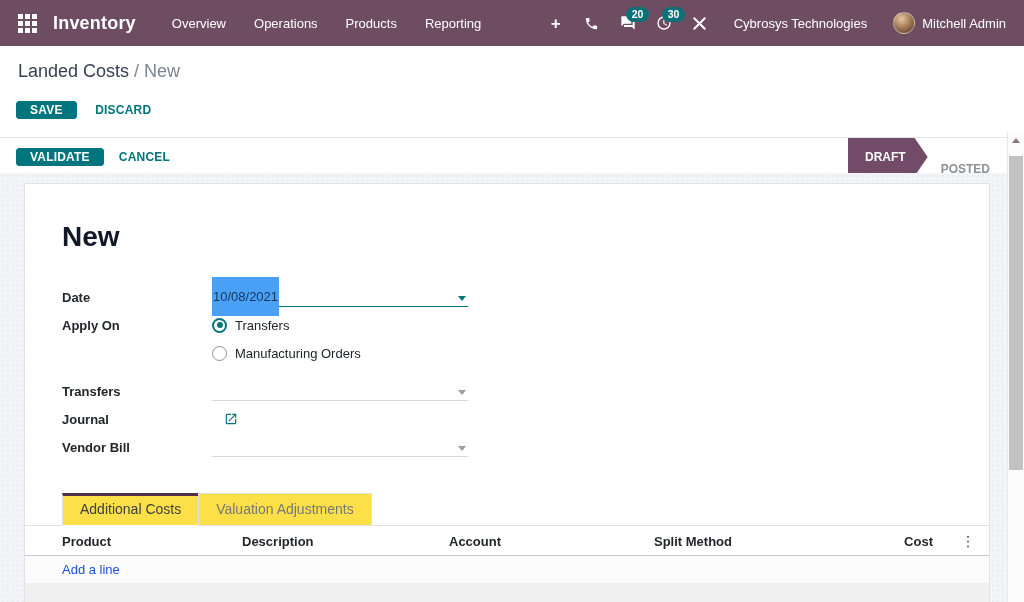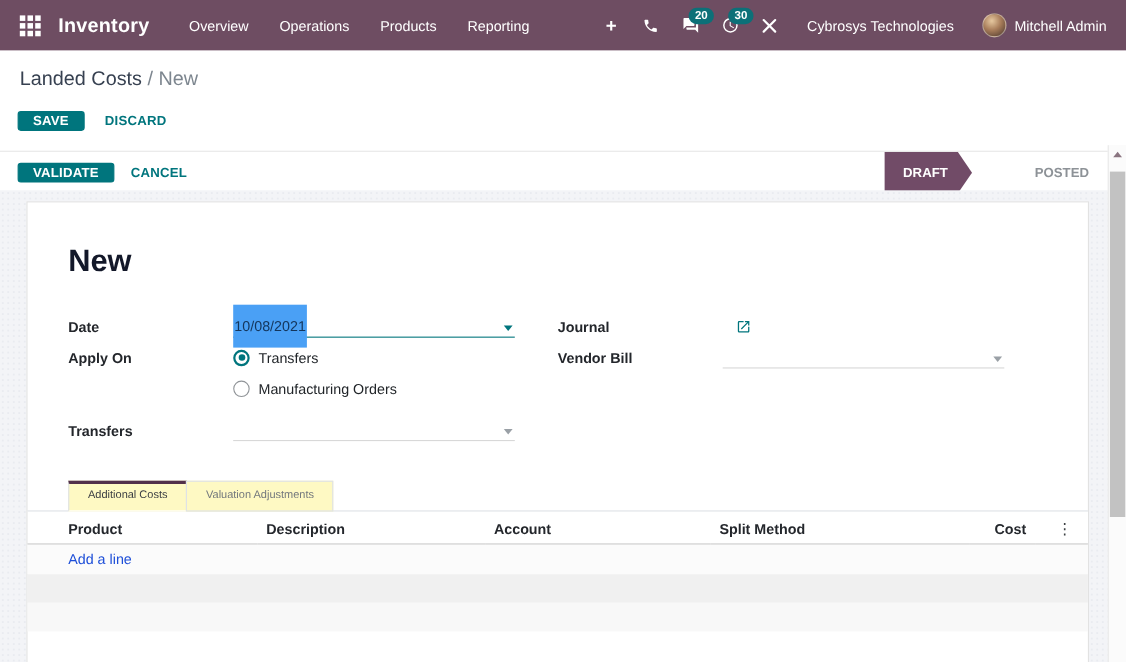--- a/index.html
+++ b/index.html
@@ -56,7 +56,7 @@
     height:40px; background:#fff; border-top:1px solid #e6e6e6; border-bottom:1px solid #dcdcdc;
     display:flex; align-items:center; padding:0 34px 0 16px;
   }
-  .sb-right{margin-left:auto; display:flex; align-items:center; height:100%;gap:44px;}
+  .sb-right{margin-left:auto; display:flex; align-items:flex-end; height:100%;}
   .state-draft{
     height:100%; display:flex; align-items:center; background:#714b67; color:#fff;
     font-size:12px; font-weight:700; padding:0 22px 0 17px; cursor:pointer;

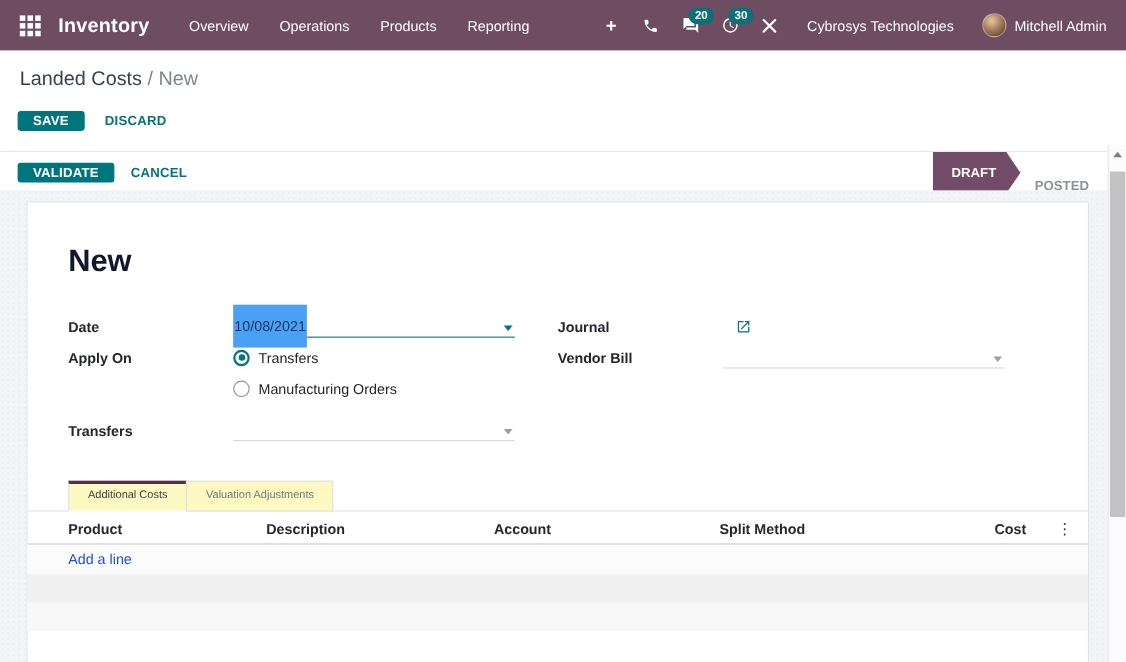--- a/index.html
+++ b/index.html
@@ -78,7 +78,7 @@
   .sheet-label{margin-left:37px; font-size:13px; font-weight:700; color:#1f2228;}
   .sheet-title{margin:7px 0 30px 37px; font-size:28px; font-weight:700; color:#131829;}
 
-  .form-group{display:flex; padding:0 37px;}
+  .form-group{display:flex; padding:0 37px;flex-direction:column;}
   .fcol{width:50%;}
   .frow{display:flex; align-items:center; min-height:28px;}
   .flabel{width:150px; flex-shrink:0; font-size:13px; font-weight:700; color:#23262b;}

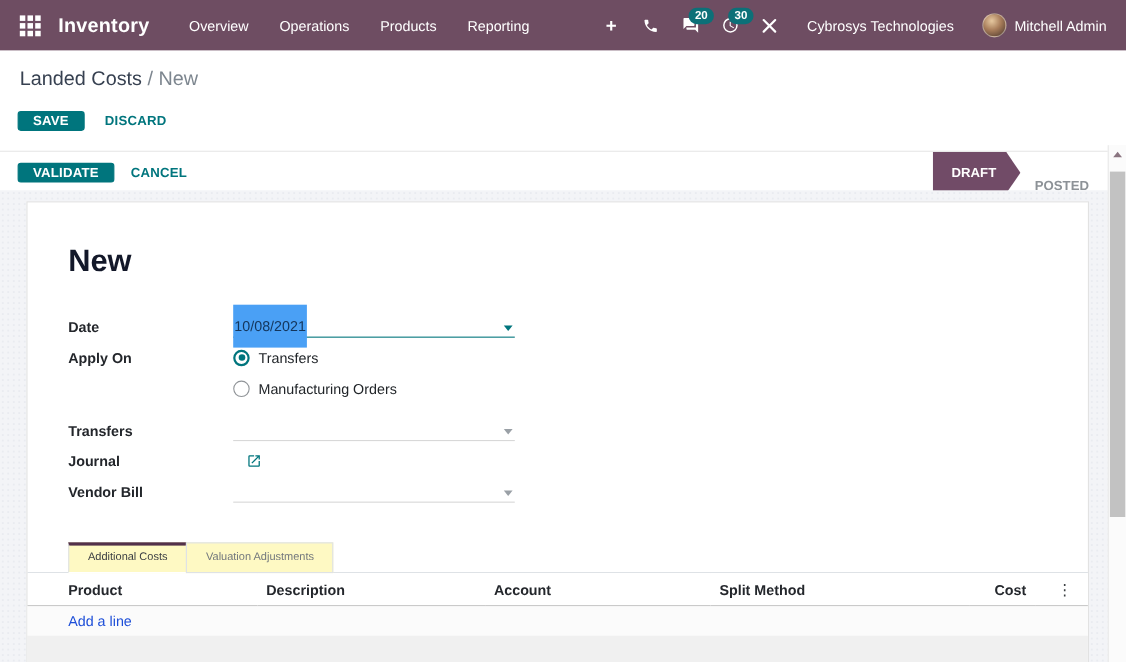--- a/index.html
+++ b/index.html
@@ -105,7 +105,7 @@
   
   .notebook{margin-top:32px; padding-left:37px; border-bottom:1px solid #dee2e6; display:flex;}
   .tab{
-    font-size:10px; padding:7px 17px 8px 17px; background:#fef9c3; cursor:pointer;
+    font-size:14px; padding:7px 17px 8px 17px; background:#fde047; cursor:pointer;
     border:1px solid #dee2e6; margin-bottom:-1px; white-space:nowrap;
   }
   .tab.active{border-top:3px solid #52304a; padding-top:5px; border-bottom:1px solid #fff; color:#3b3e43; }

